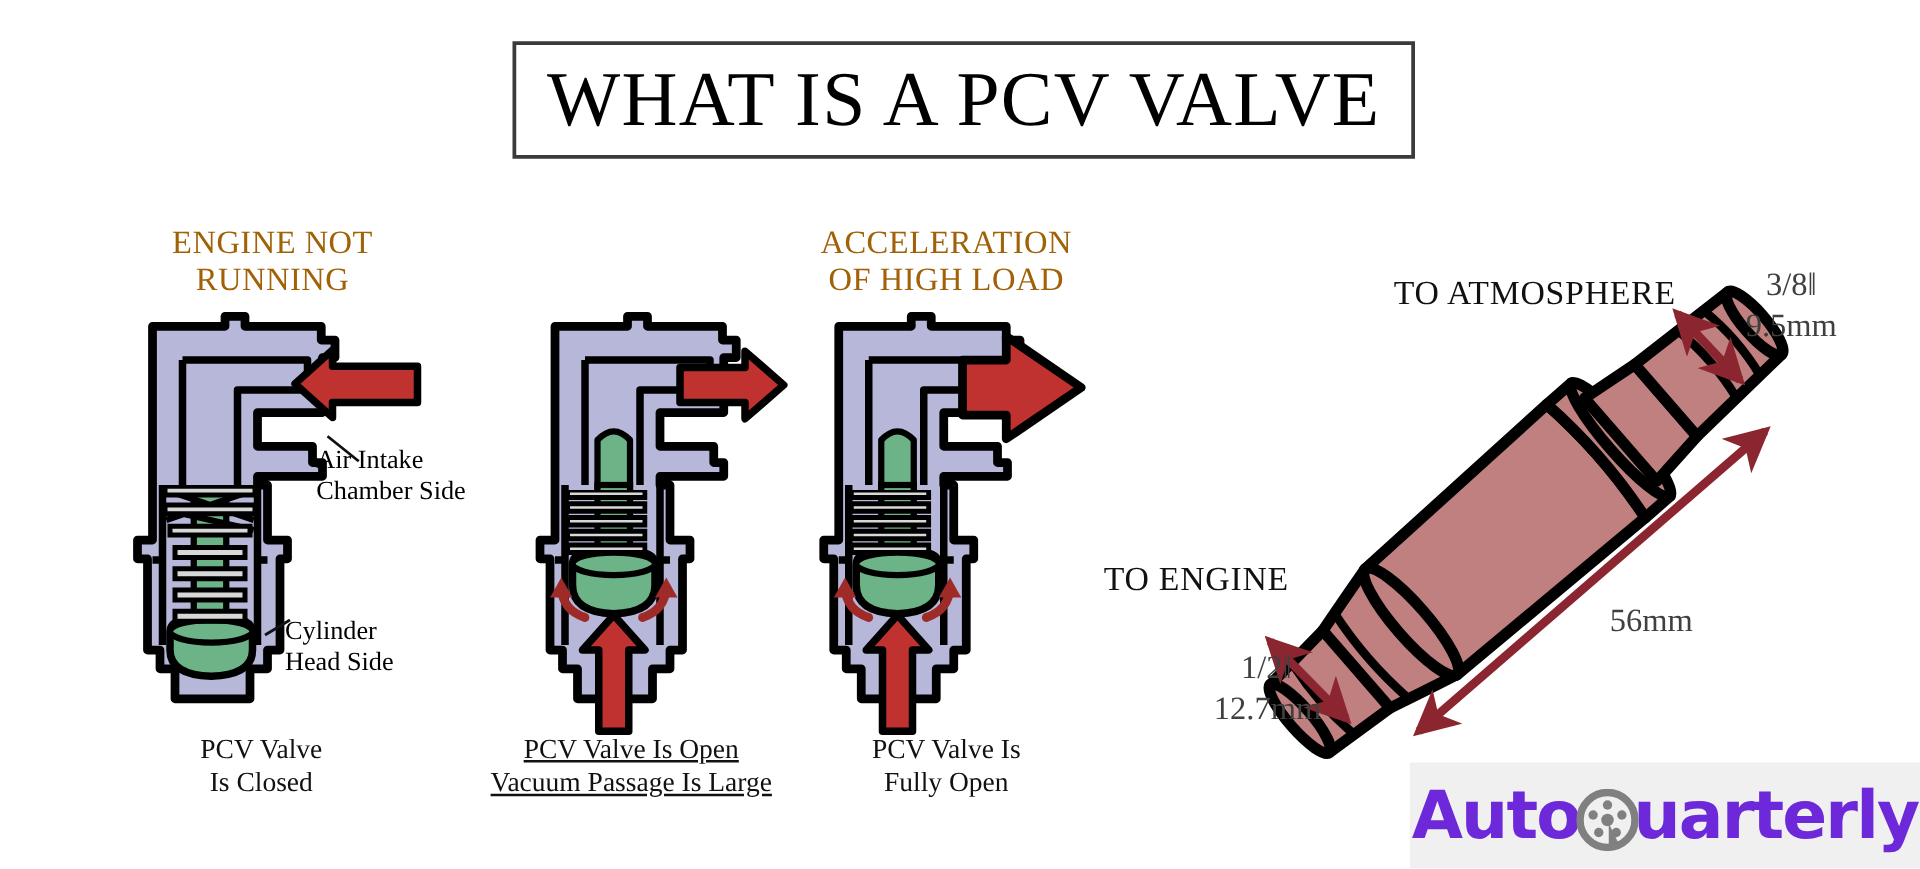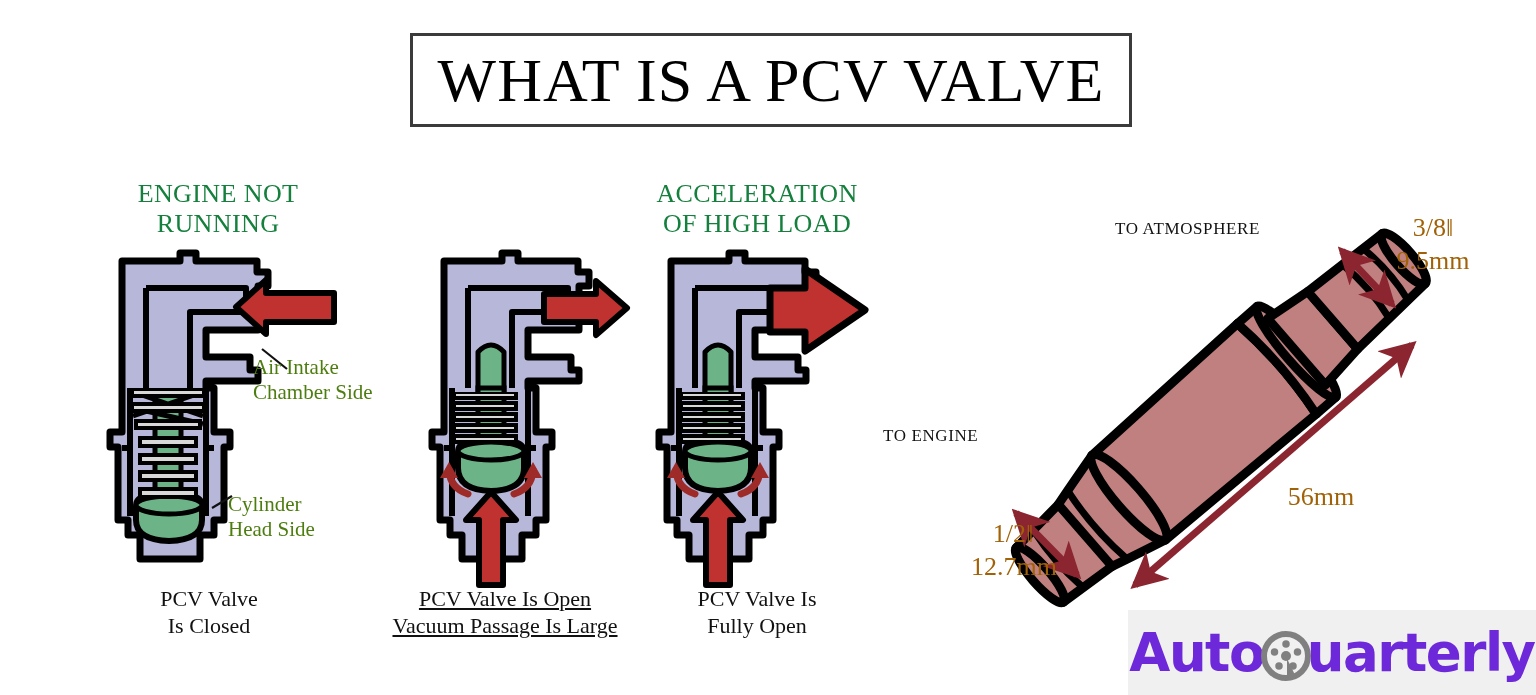--- a/index.html
+++ b/index.html
@@ -46,7 +46,7 @@
     font-size: 26px;
     line-height: 1.14;
     letter-spacing: 0.4px;
-    color: #15803d;
+    color: #a16207;
     white-space: pre-line;
   }
   .panel-caption {

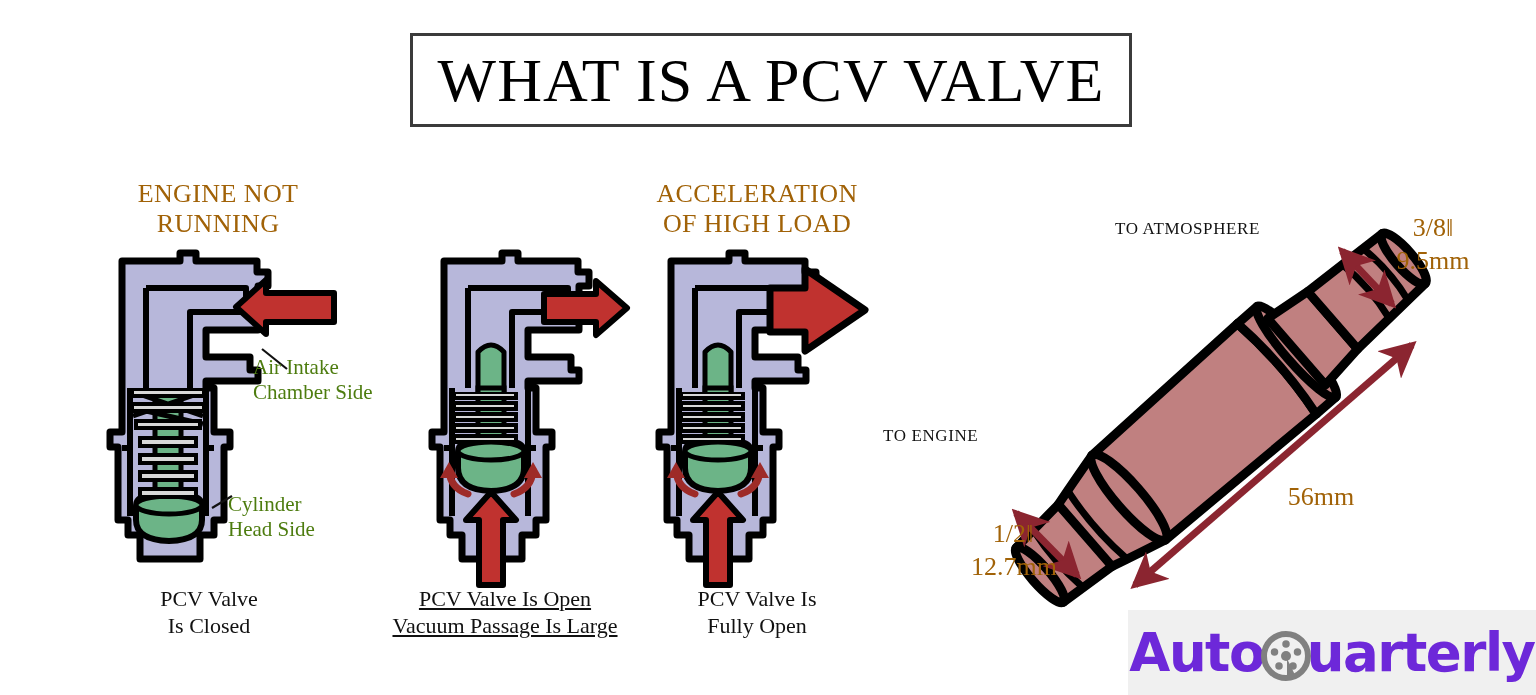--- a/index.html
+++ b/index.html
@@ -71,7 +71,7 @@
   
   .big-label {
     position: absolute;
-    font-size: 17px;
+    font-size: 27px;
     letter-spacing: 0.6px;
     color: #111;
     white-space: nowrap;

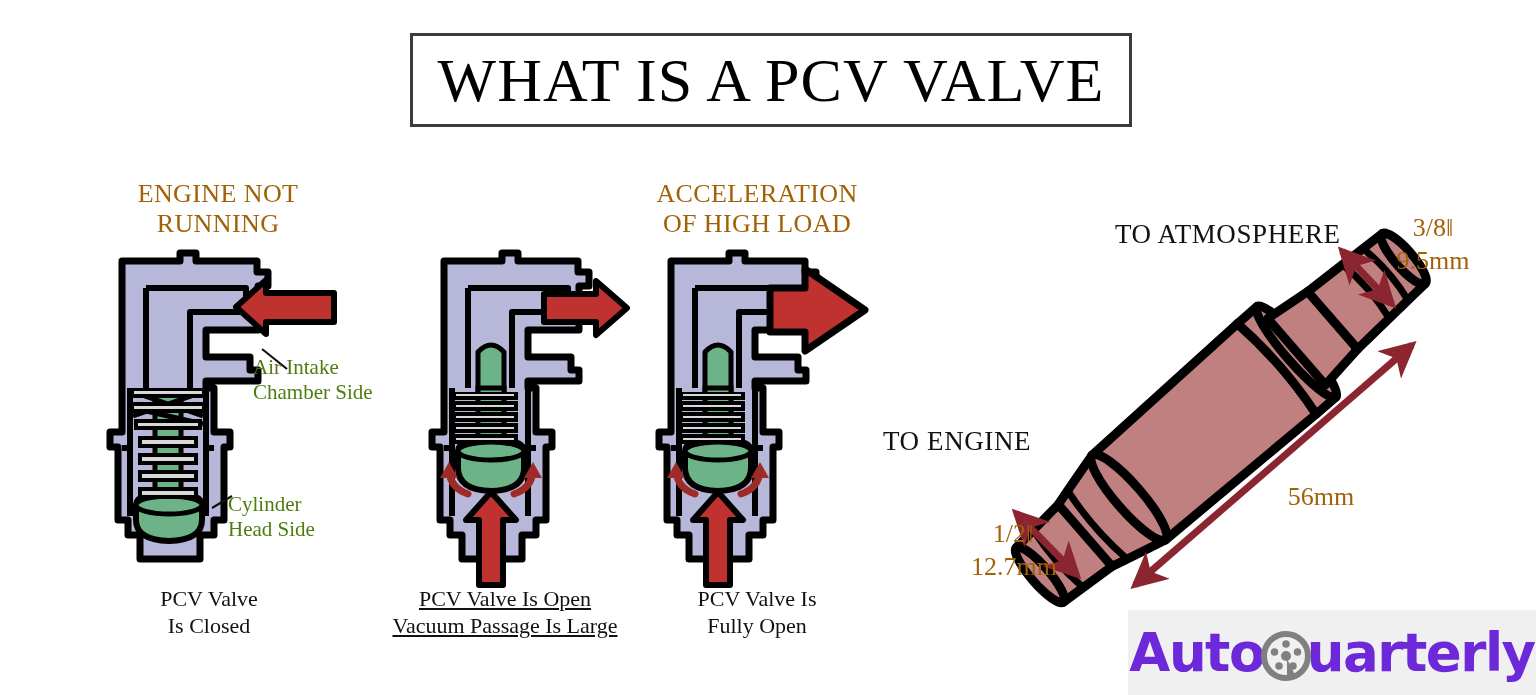--- a/index.html
+++ b/index.html
@@ -80,7 +80,7 @@
     position: absolute;
     font-size: 26px;
     line-height: 1.22;
-    color: #a16207;
+    color: #404040;
     text-align: center;
     white-space: pre-line;
   }

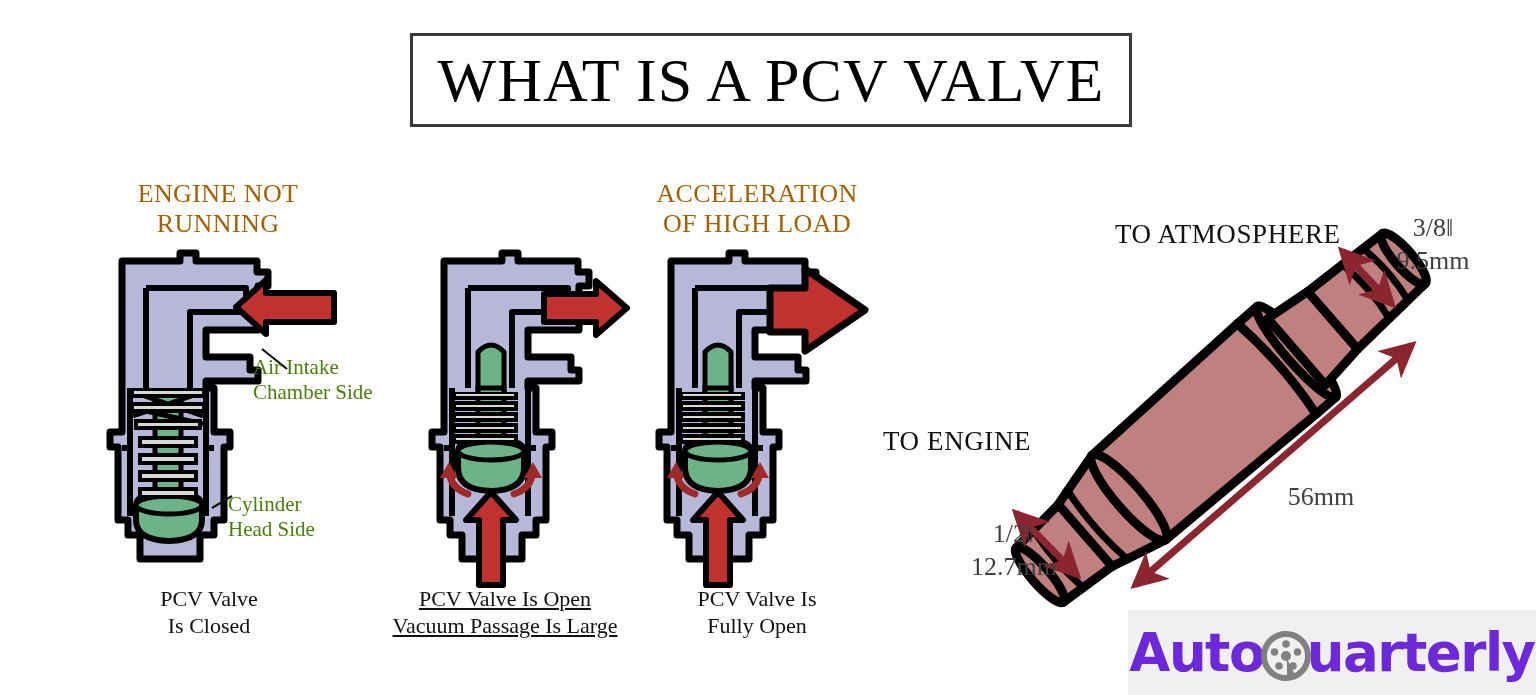--- a/index.html
+++ b/index.html
@@ -63,7 +63,7 @@
     position: absolute;
     font-size: 21px;
     line-height: 1.2;
-    color: #4d7c0f;
+    color: #000000;
     white-space: pre-line;
     text-align: left;
   }

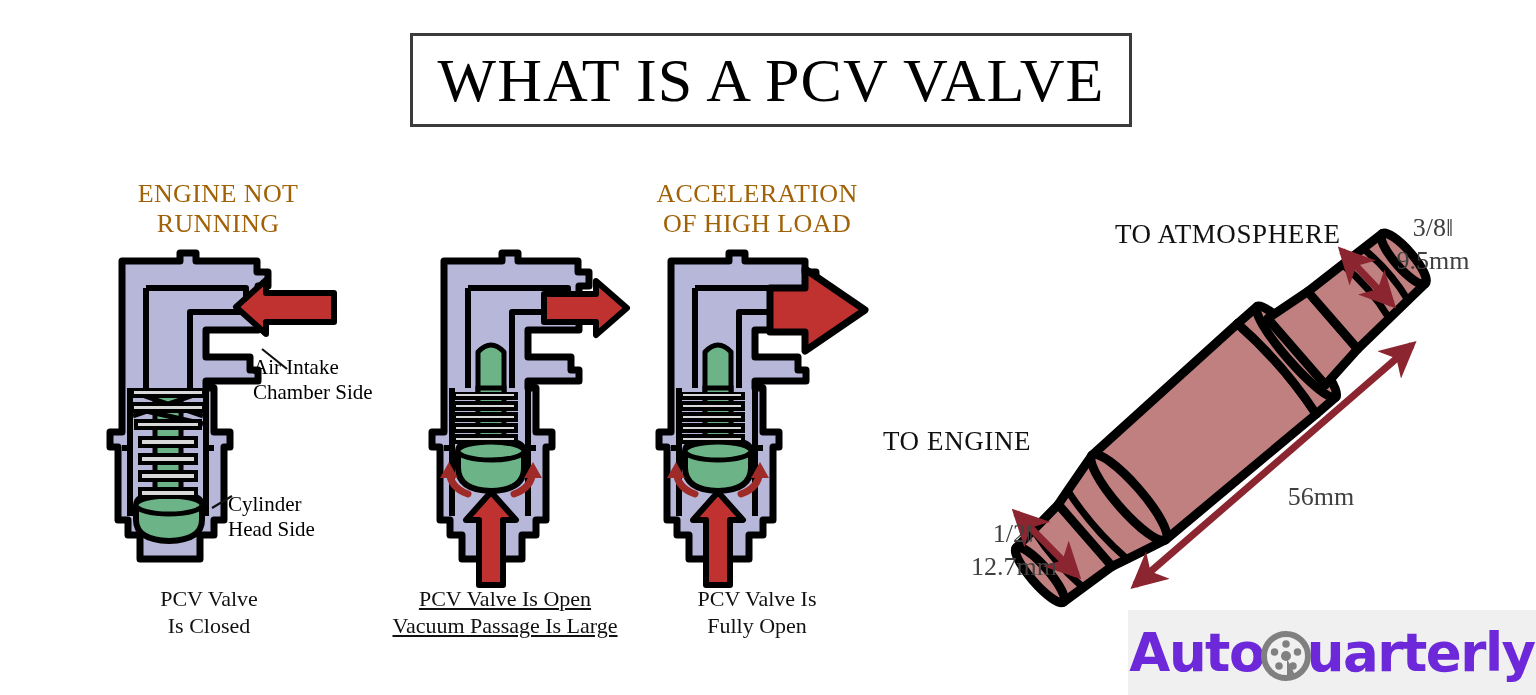--- a/index.html
+++ b/index.html
@@ -342,7 +342,7 @@
 
   <div class="big-label" style="left:1115px; top:219px;">TO ATMOSPHERE</div>
 
-  <div class="big-label" style="left:883px; top:426px;">TO ENGINE</div>
+  <div class="big-label" style="left:883px; top:448px;">TO ENGINE</div>
 
   <div class="dim-label" style="left:1381px; top:212px; width:104px;">3/8‖</div>
   <div class="dim-label" style="left:1378px; top:245px; width:110px;">9.5mm</div>

